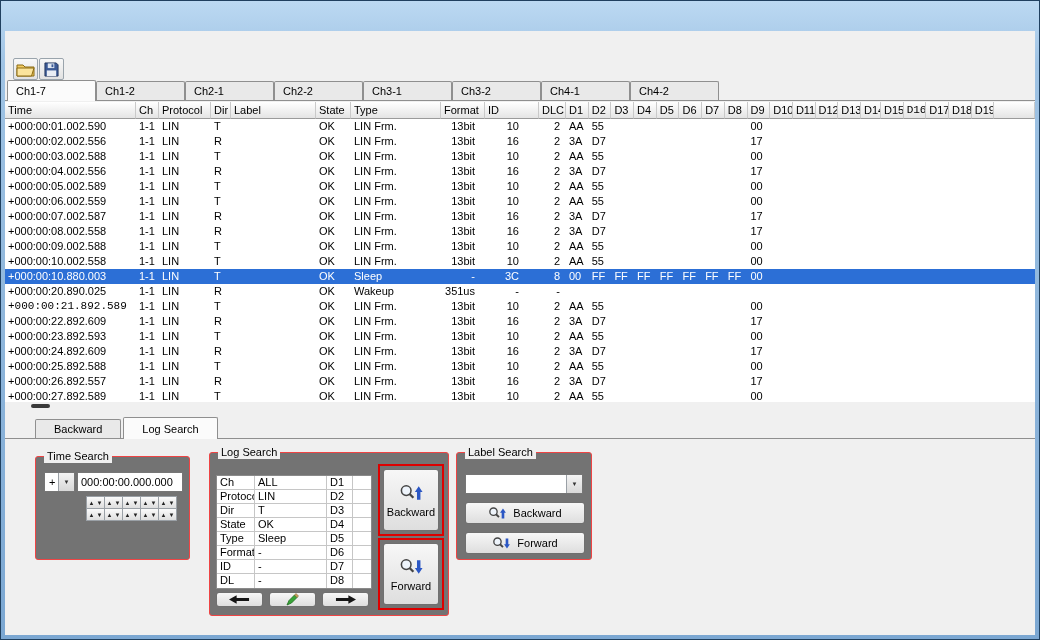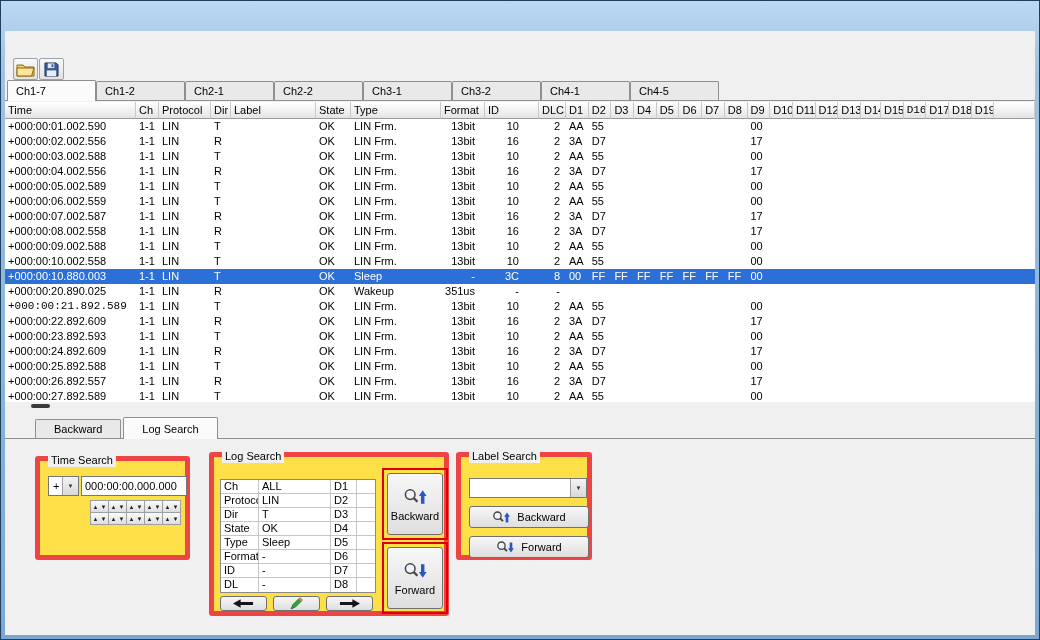--- a/index.html
+++ b/index.html
@@ -128,7 +128,7 @@
       <div class="tab">Ch3-1</div>
       <div class="tab">Ch3-2</div>
       <div class="tab">Ch4-1</div>
-      <div class="tab">Ch4-5</div>
+      <div class="tab">Ch4-2</div>
     </div>
 
     <div class="log-table">

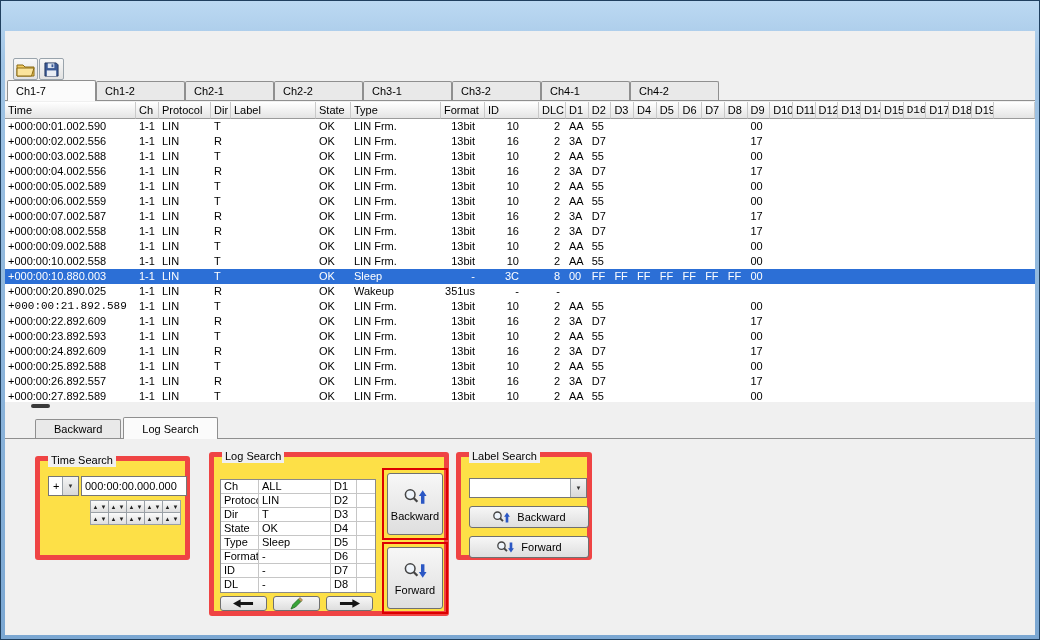--- a/index.html
+++ b/index.html
@@ -54,7 +54,7 @@
   .hthumb { position:absolute; left:26px; top:2px; width:19px; height:4px; background:#3a3a3a; border-radius:2px; }
 
   
-  .group { position:absolute; border:5px solid #ef4444; border-radius:3px; background:#fde047; }
+  .group { position:absolute; border:1px solid #ef4444; border-radius:3px; background:#737373; }
   .group-title { position:absolute; top:-7px; left:8px; background:#f0f0f0; padding:0 3px; line-height:13px; }
 
   .ts-group { left:30px; top:425px; width:155px; height:104px; }

